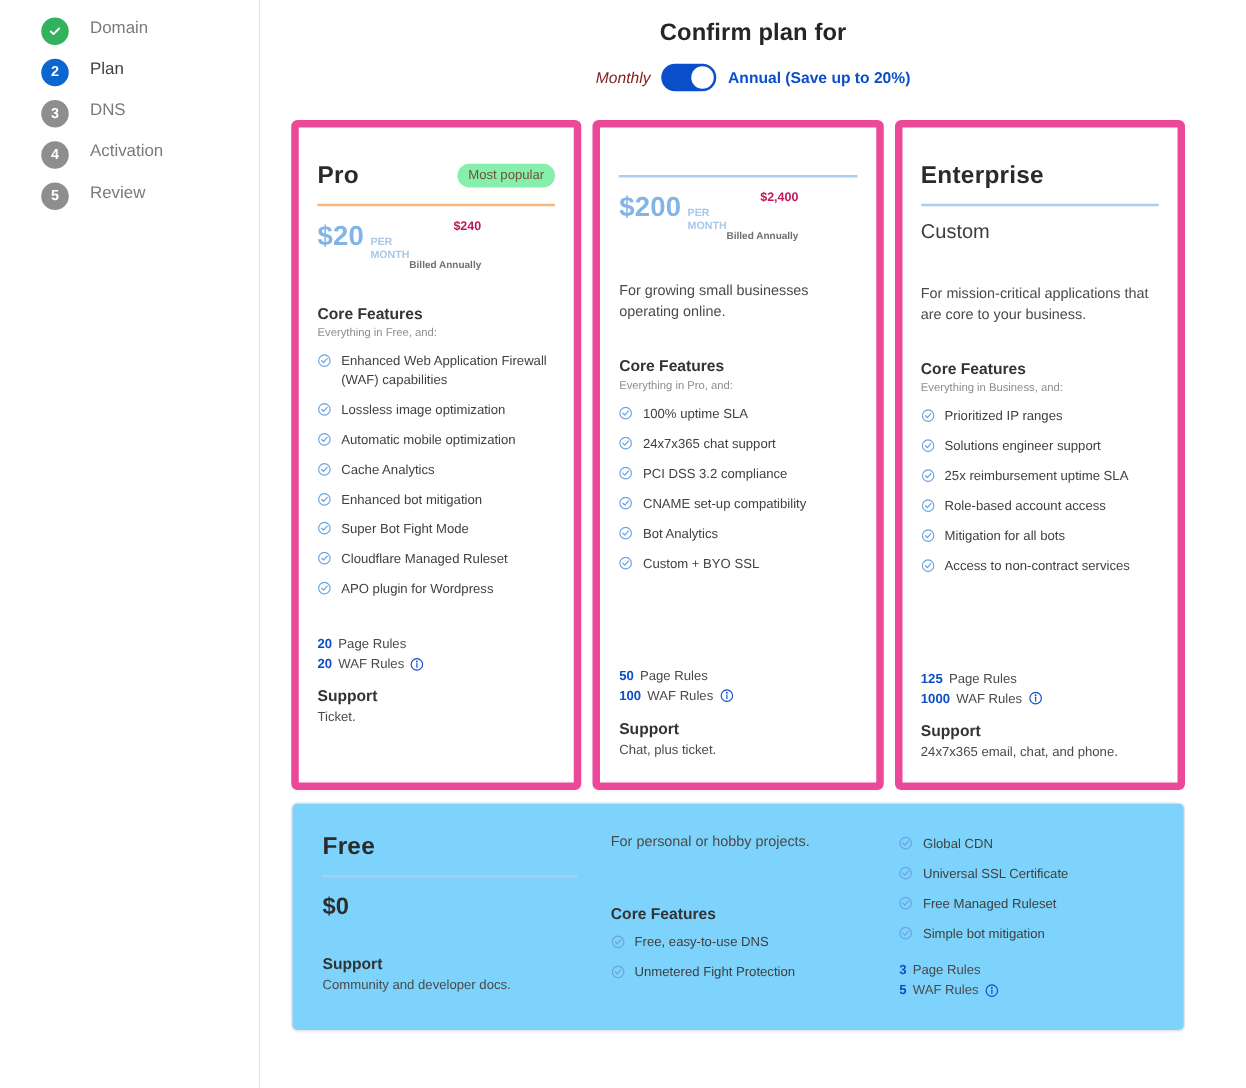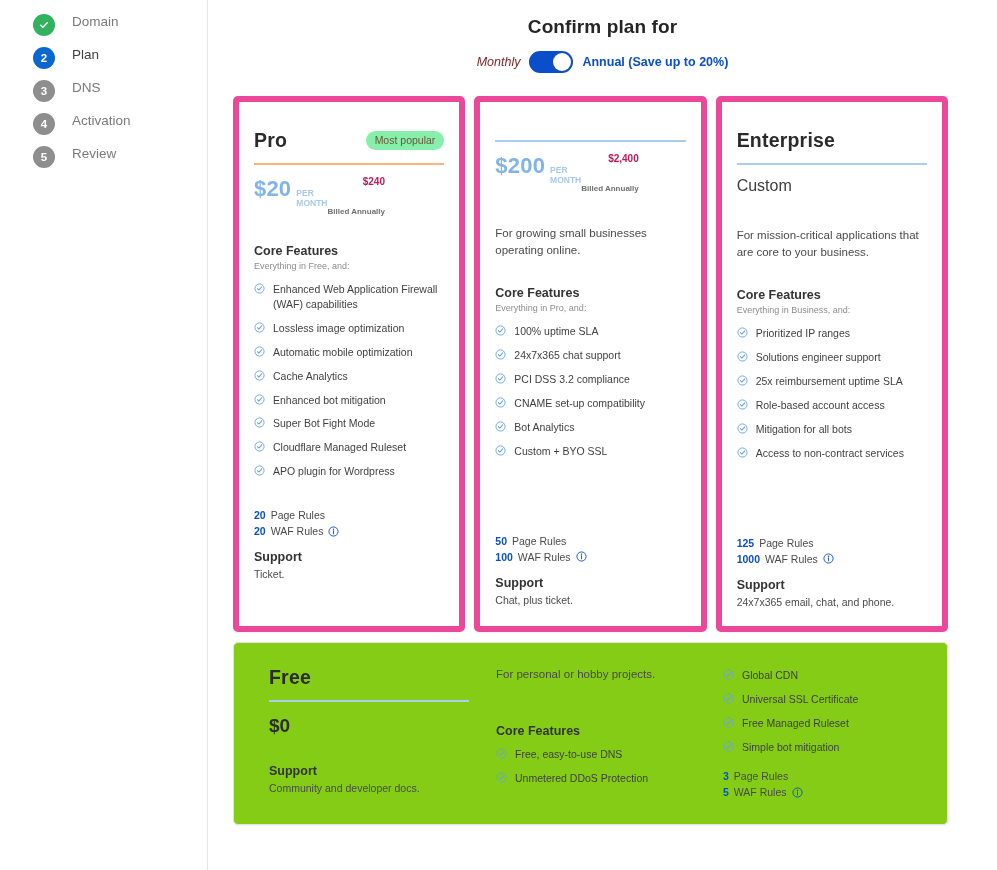--- a/index.html
+++ b/index.html
@@ -173,11 +173,11 @@
   
   .free-card {
     margin: 10px 49px 0 25px;
-    background: #84cc16;
+    background: #7dd3fc;
     border: 1px solid #e4e4e4;
     border-radius: 5px;
     box-shadow: 0 1px 2px rgba(0,0,0,.045);
-    padding: 23px 15px 22px 26px;
+    padding: 23px 15px 22px 15px;
     display: flex;
     gap: 9px;
   }

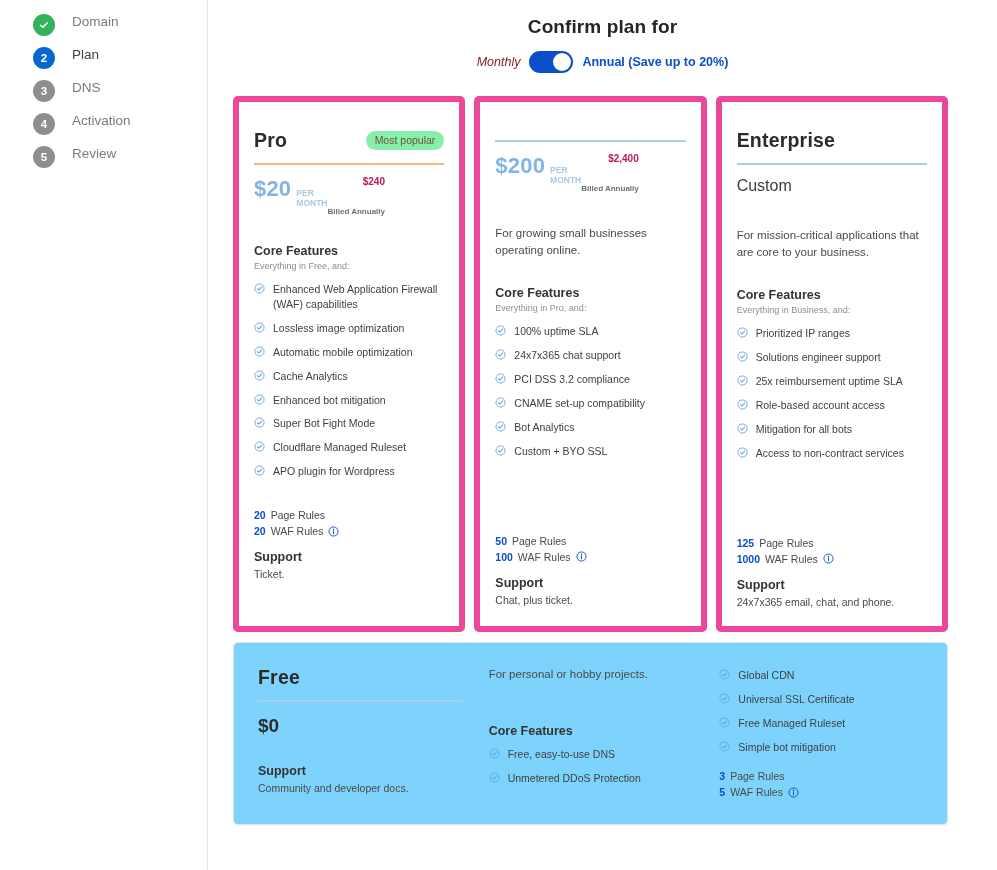--- a/index.html
+++ b/index.html
@@ -567,7 +567,7 @@
                   <path d="M3.7 6.1 L5.3 7.7 L8.4 4.2" fill="none" stroke="#6aa3e0" stroke-width="1.1" stroke-linecap="round" stroke-linejoin="round"></path>
                 </svg>
               </span>
-              <span>Unmetered DDoS Protection</span>
+              <span>Unmetered Fight Protection</span>
             </li>
           </ul>
       </div>

